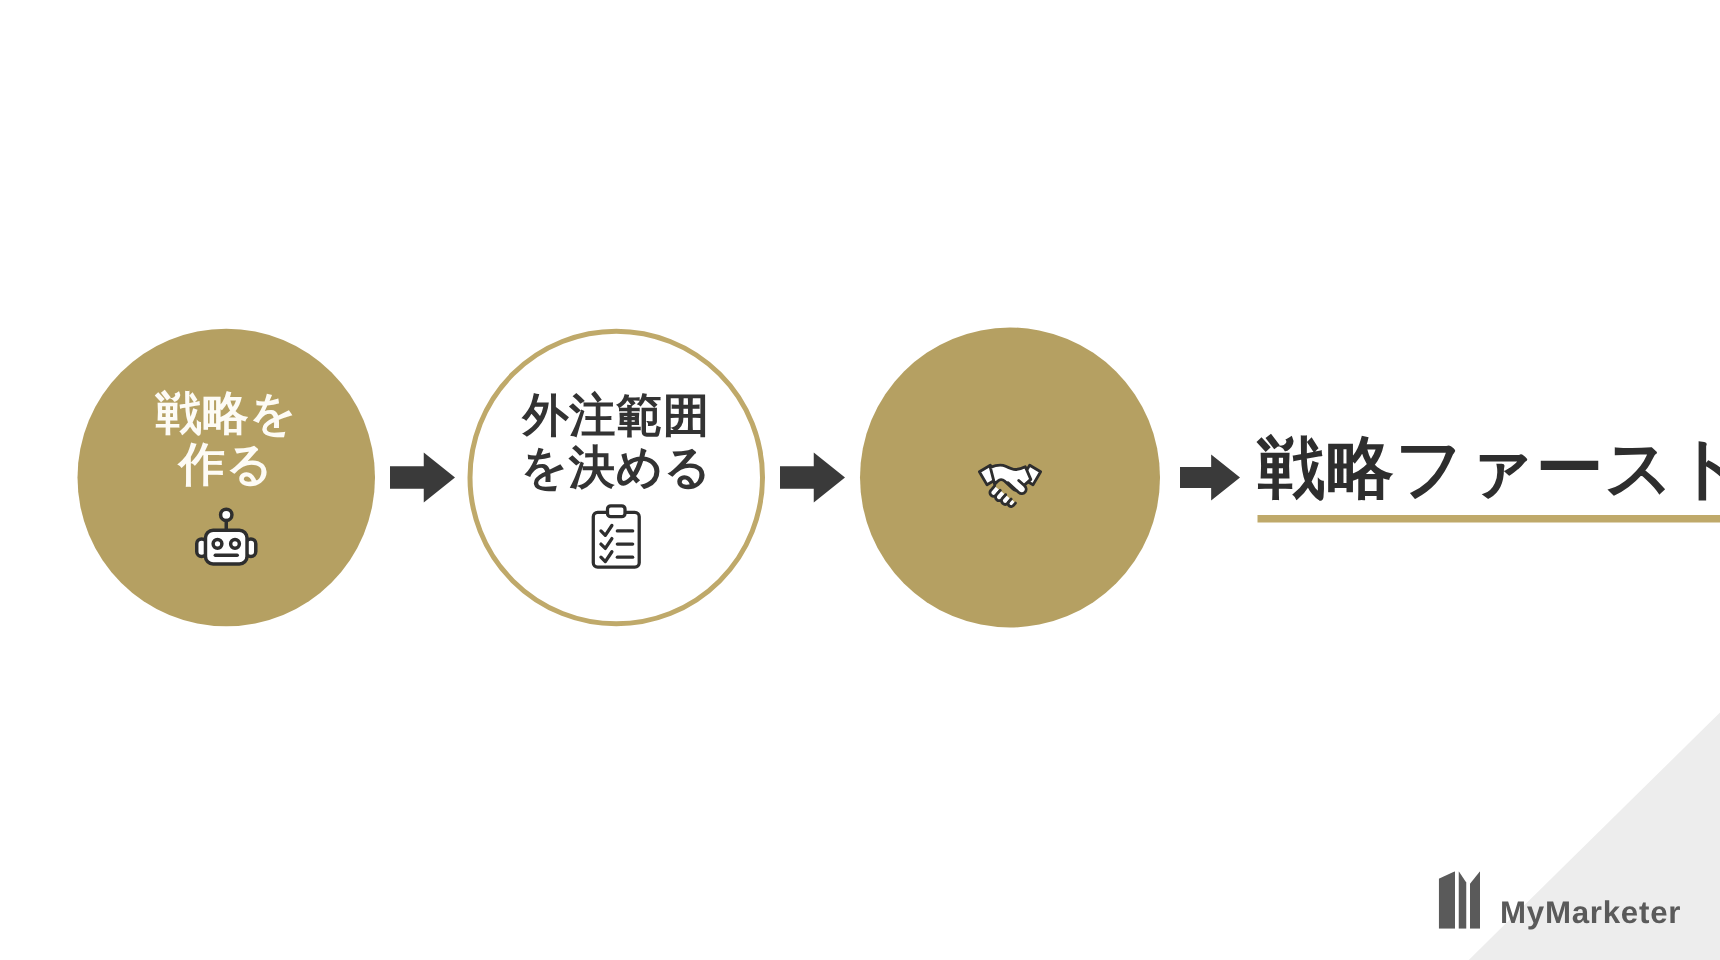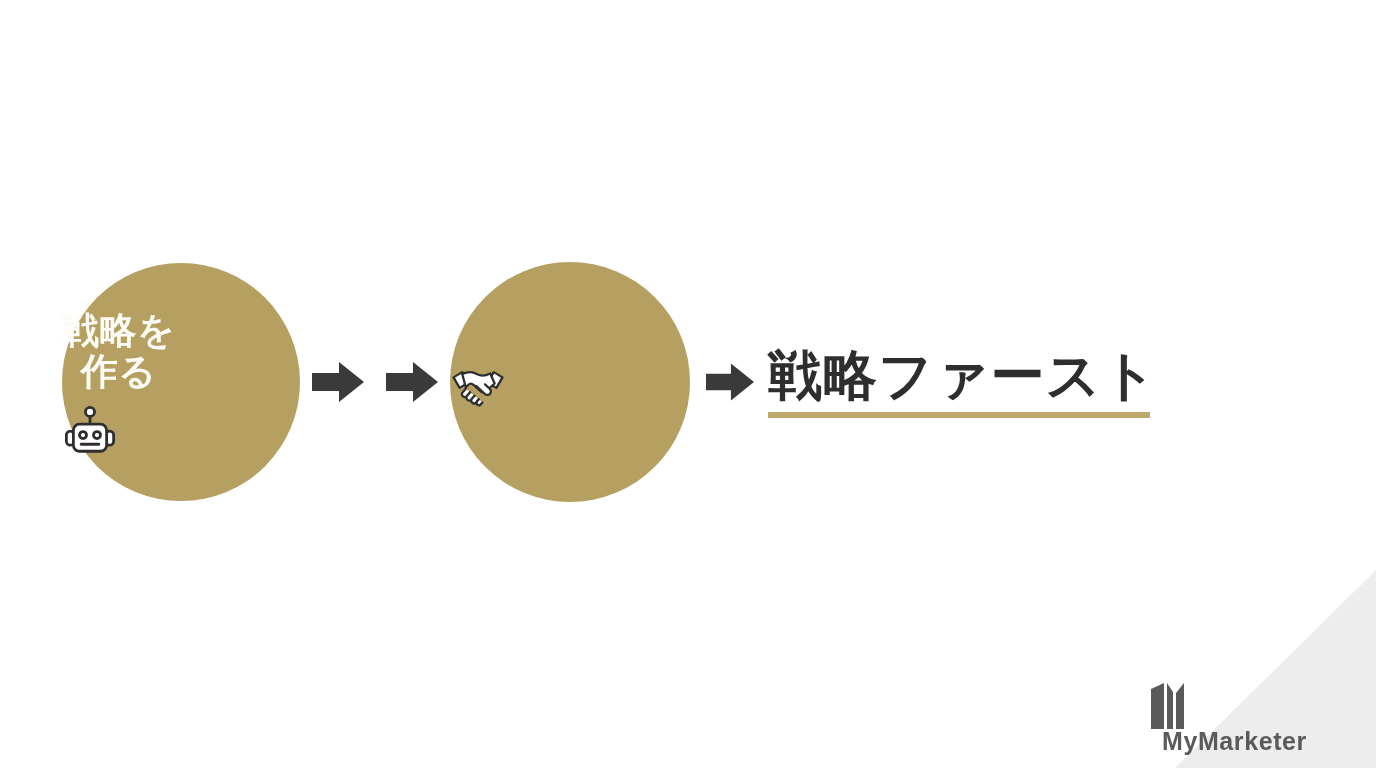--- a/index.html
+++ b/index.html
@@ -50,7 +50,7 @@
     border-radius: 50%;
     display: flex;
     flex-direction: column;
-    align-items: flex-start;
+    align-items: center;
     justify-content: center;
     box-sizing: border-box;
   }

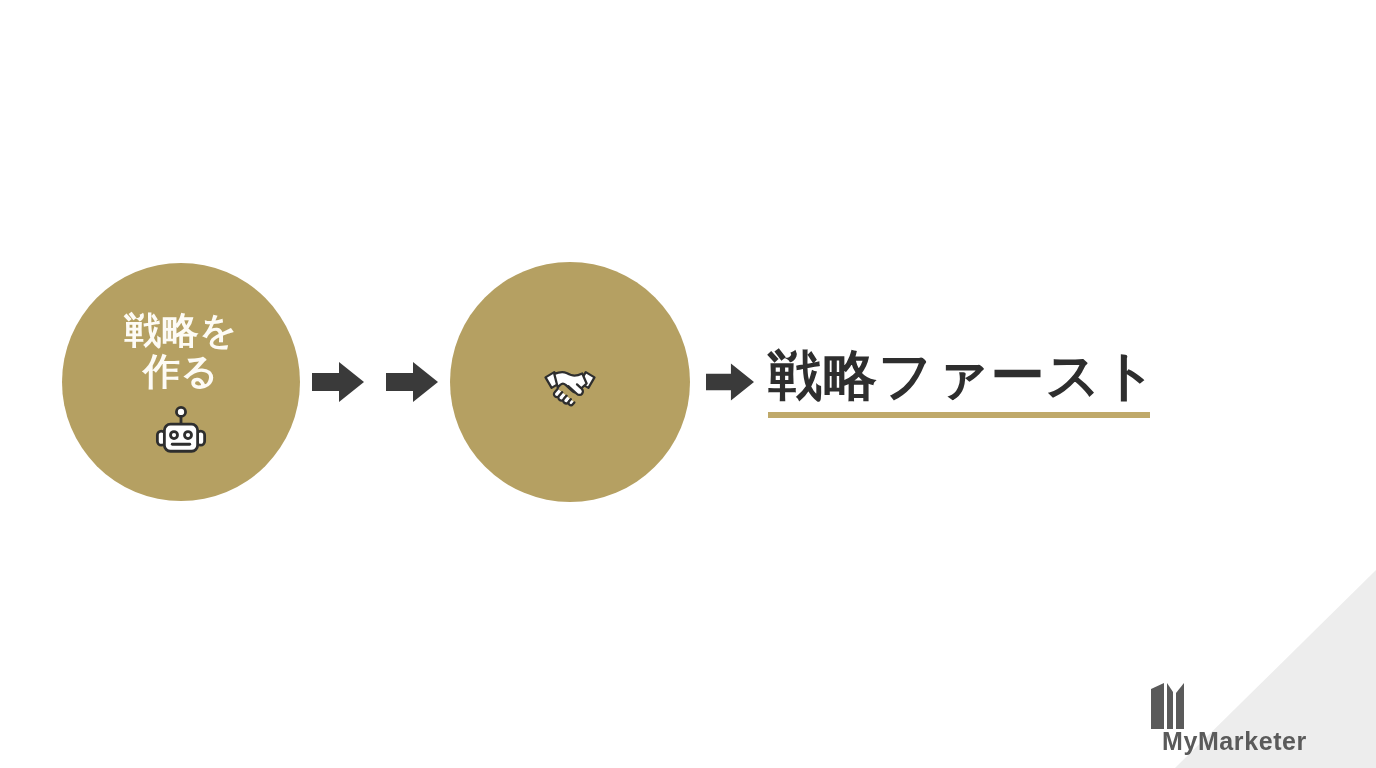--- a/index.html
+++ b/index.html
@@ -193,6 +193,26 @@
       </span>
     </div>
 
+    <div class="step step-2">
+      <div class="step-label label-dark">外注範囲
+を決める</div>
+      <span>
+        <svg class="step-icon" viewBox="0 0 64 64" aria-hidden="true">
+          <g fill="#ffffff" stroke="#2e2e2e" stroke-width="3" stroke-linejoin="round" stroke-linecap="round">
+            <rect x="11" y="9" width="42" height="50" rx="4"></rect>
+            <rect x="24" y="3" width="16" height="10" rx="3"></rect>
+          </g>
+          <g stroke="#2e2e2e" stroke-width="3" fill="none" stroke-linecap="round" stroke-linejoin="round">
+            <polyline points="18,26 22,30 28,21"></polyline>
+            <line x1="33" y1="26" x2="47" y2="26"></line>
+            <polyline points="18,38 22,42 28,33"></polyline>
+            <line x1="33" y1="38" x2="47" y2="38"></line>
+            <polyline points="18,50 22,54 28,45"></polyline>
+            <line x1="33" y1="50" x2="47" y2="50"></line>
+          </g>
+        </svg>
+      </span>
+    </div>
 
     <div class="arrow arrow-2">
       <span>

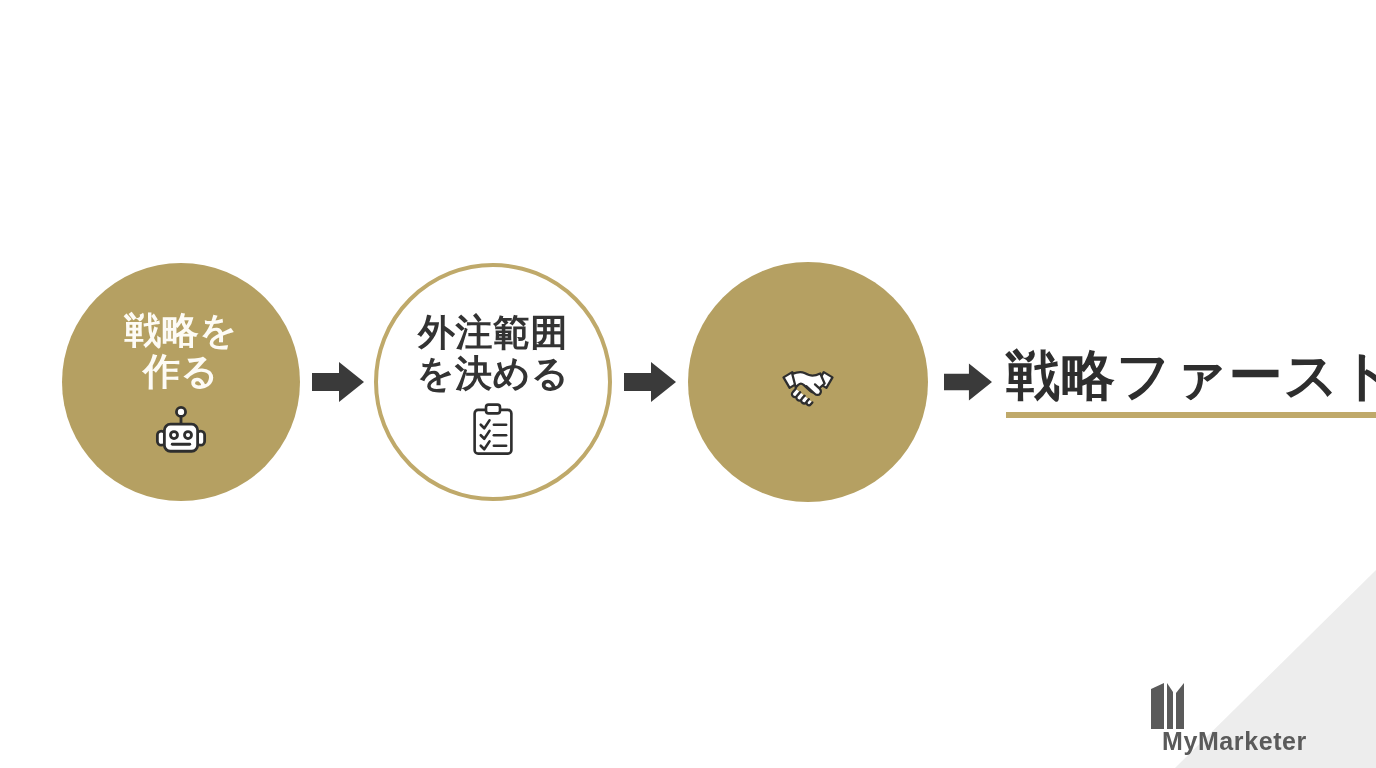--- a/index.html
+++ b/index.html
@@ -138,10 +138,10 @@
   .logo {
     position: absolute;
     left: 1151px;
-    top: 683px;
-    display: flex;
-    flex-direction: column;
-    align-items: flex-start;
+    top: 697px;
+    display: flex;
+    flex-direction: row;
+    align-items: flex-end;
   }
   .logo-mark {
     width: 38px;

